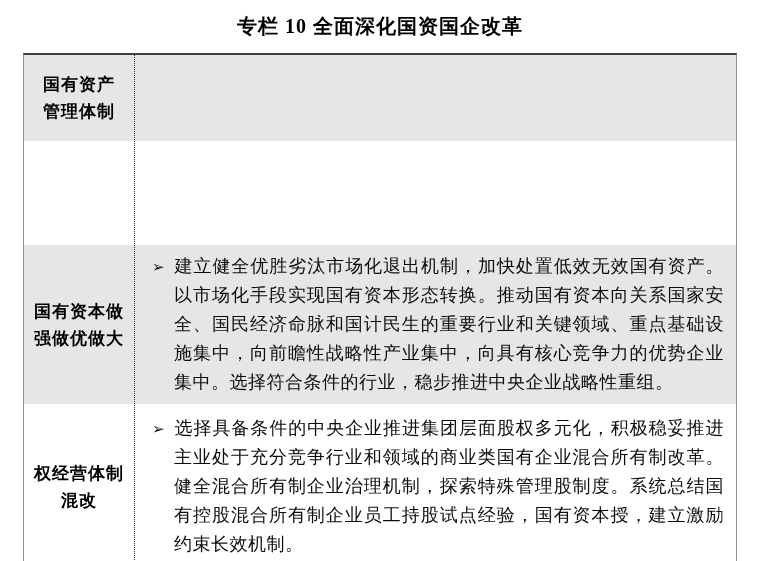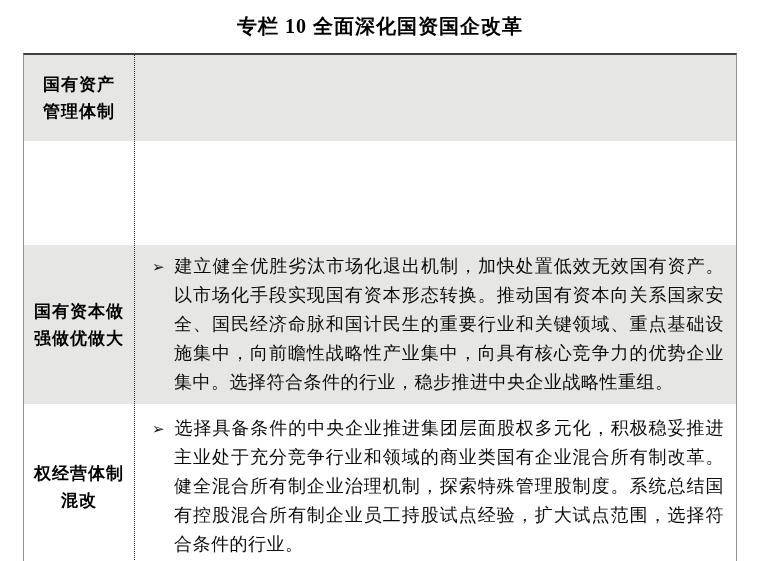--- a/index.html
+++ b/index.html
@@ -121,7 +121,7 @@
       <div class="label">权经营体制
 混改</div>
       <div class="content">
-        <p class="para"><span class="bullet">➢</span><span>选择具备条件的中央企业推进集团层面股权多元化，积极稳妥推进主业处于充分竞争行业和领域的商业类国有企业混合所有制改革。健全混合所有制企业治理机制，探索特殊管理股制度。系统总结国有控股混合所有制企业员工持股试点经验，扩大试点范围，选择符合条件的行业。</span></p>
+        <p class="para"><span class="bullet">➢</span><span>选择具备条件的中央企业推进集团层面股权多元化，积极稳妥推进主业处于充分竞争行业和领域的商业类国有企业混合所有制改革。健全混合所有制企业治理机制，探索特殊管理股制度。系统总结国有控股混合所有制企业员工持股试点经验，国有资本授，建立激励约束长效机制。</span></p>
       </div>
     </div>
 

